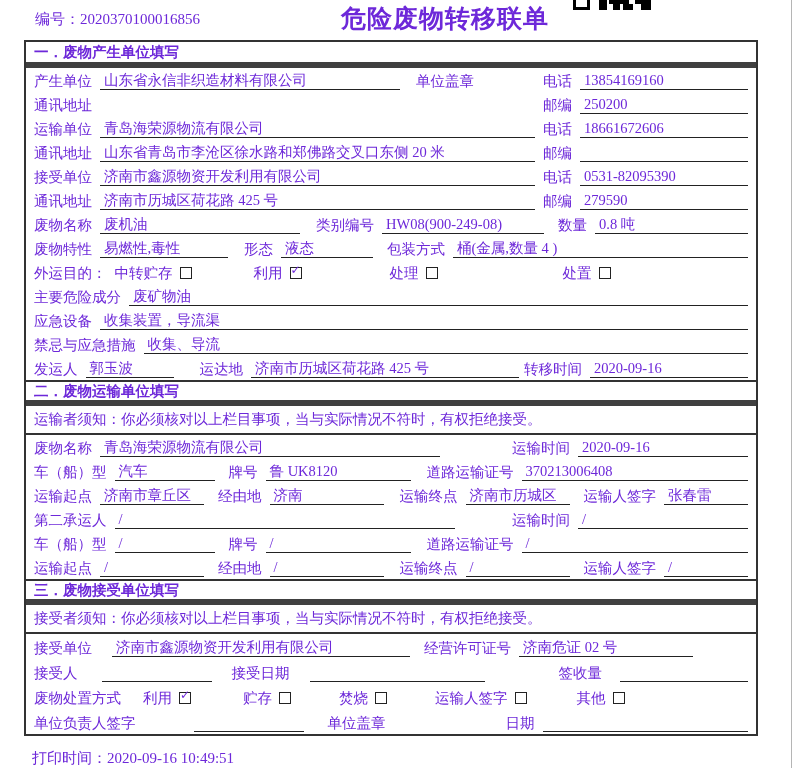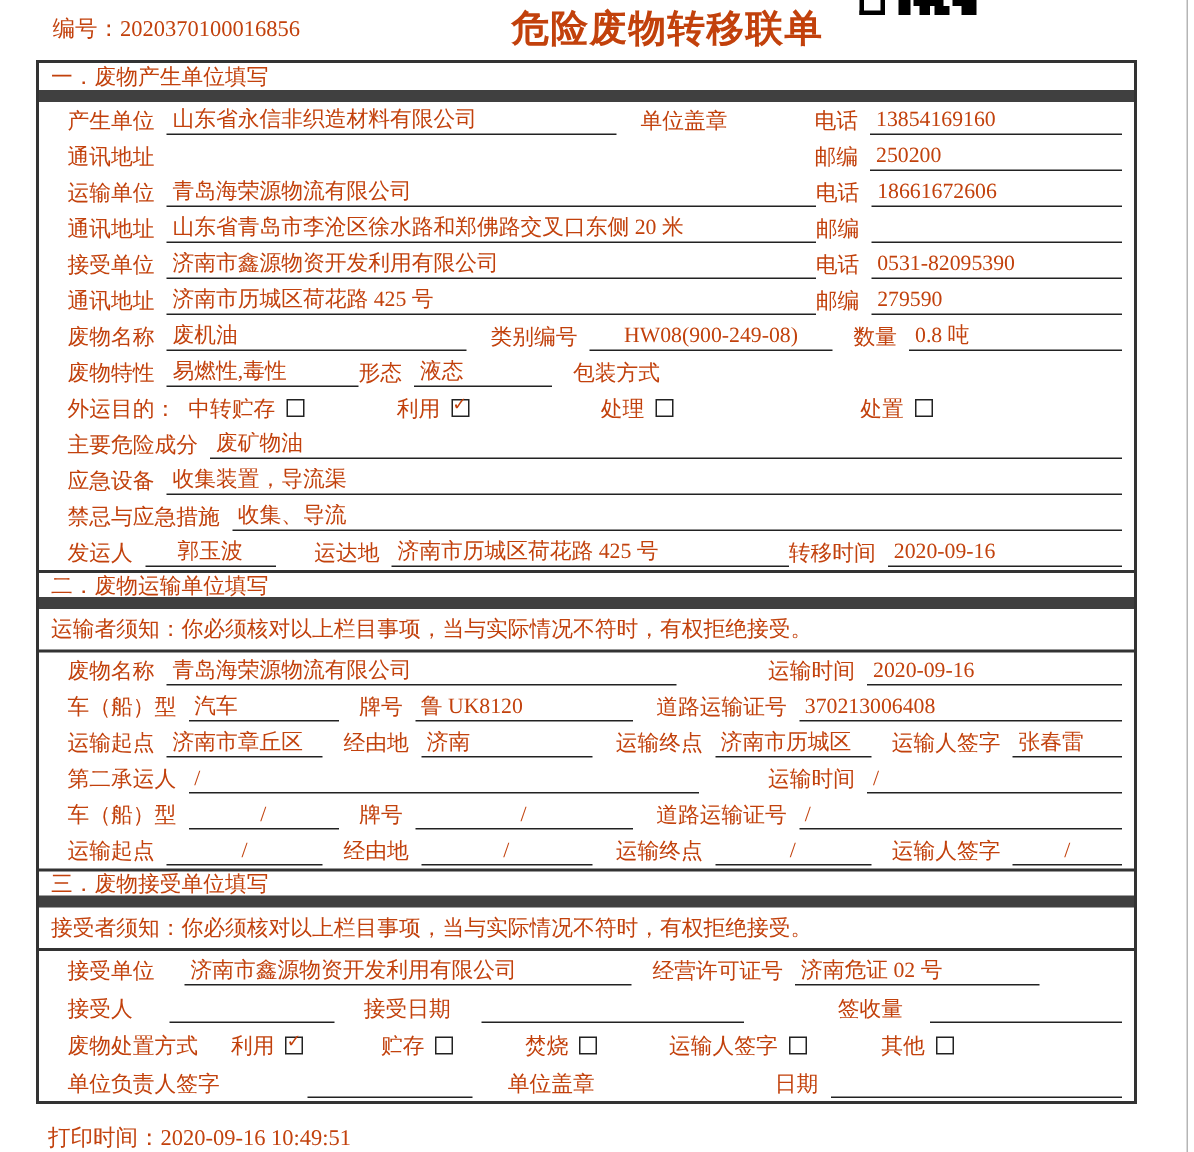--- a/index.html
+++ b/index.html
@@ -5,7 +5,7 @@
   html,body{margin:0;padding:0;background:#e8e8e8;}
   .page{
     position:relative;width:796px;height:768px;background:#ffffff;overflow:hidden;
-    font-family:"Liberation Serif","DejaVu Serif",serif;color:#c2410c;
+    font-family:"Liberation Serif","DejaVu Serif",serif;color:#6d28d9;
   }
   .page-edge{position:absolute;top:0;right:4px;width:1px;height:768px;background:#b5b5b5;}
   

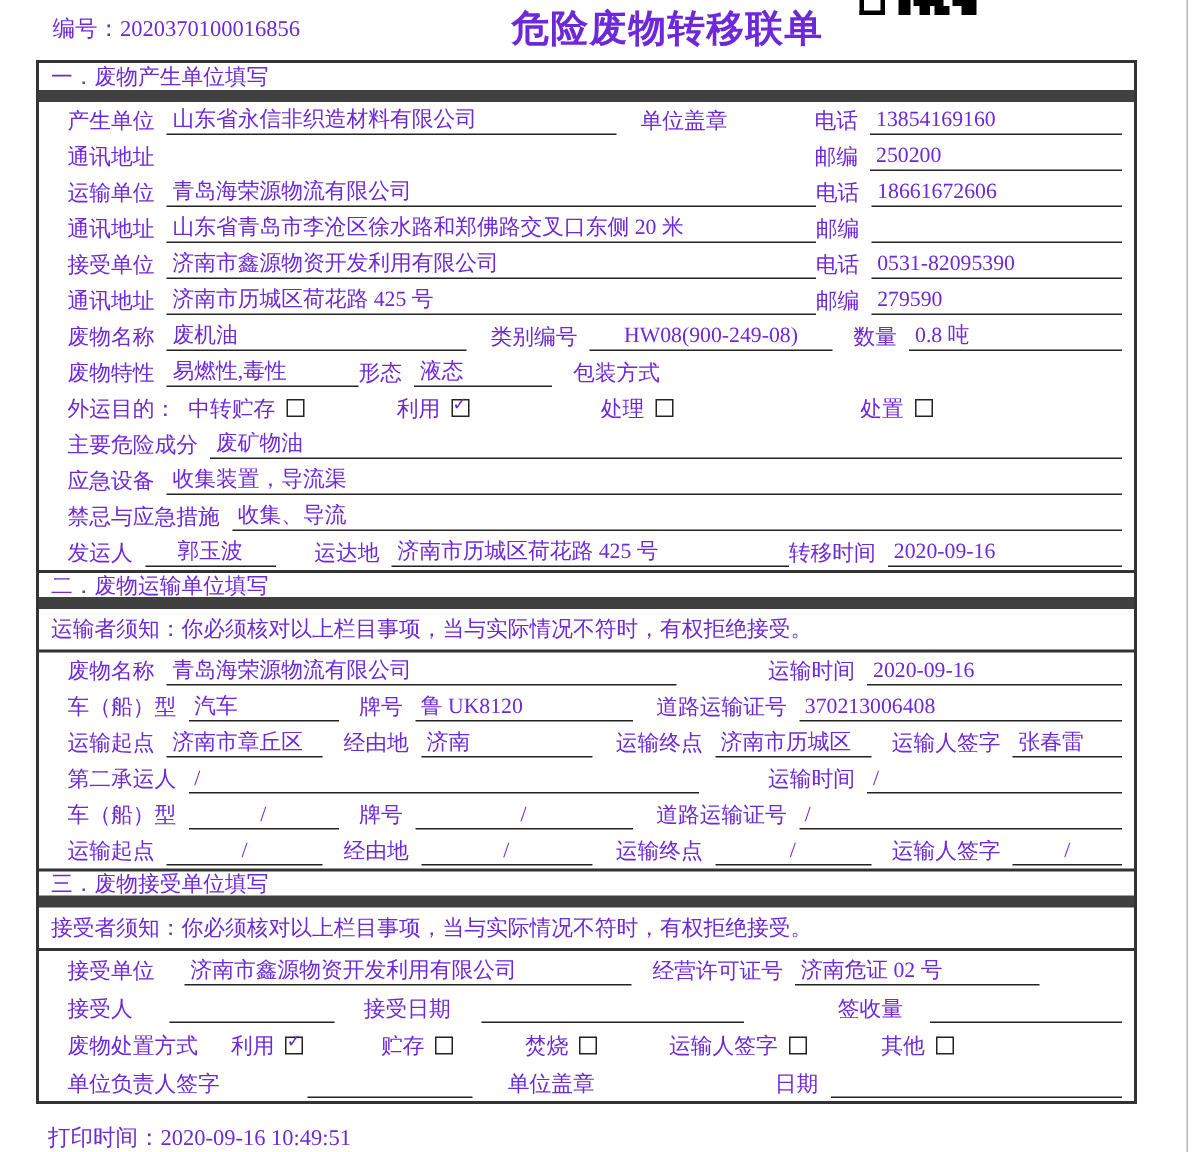--- a/index.html
+++ b/index.html
@@ -32,8 +32,8 @@
   }
   .sec{
     height:26px;display:flex;align-items:center;padding:0 8px;
-    font-family:"Liberation Sans","DejaVu Sans",sans-serif;font-weight:normal;font-size:14.5px;
-    border-bottom:8px solid #404040;box-sizing:border-box;
+    font-family:"Liberation Sans","DejaVu Sans",sans-serif;font-weight:bold;font-size:14.5px;
+    border-bottom:6px solid #404040;box-sizing:border-box;
   }
   .sec.bt{border-top:2px solid #333;}
   .notice{

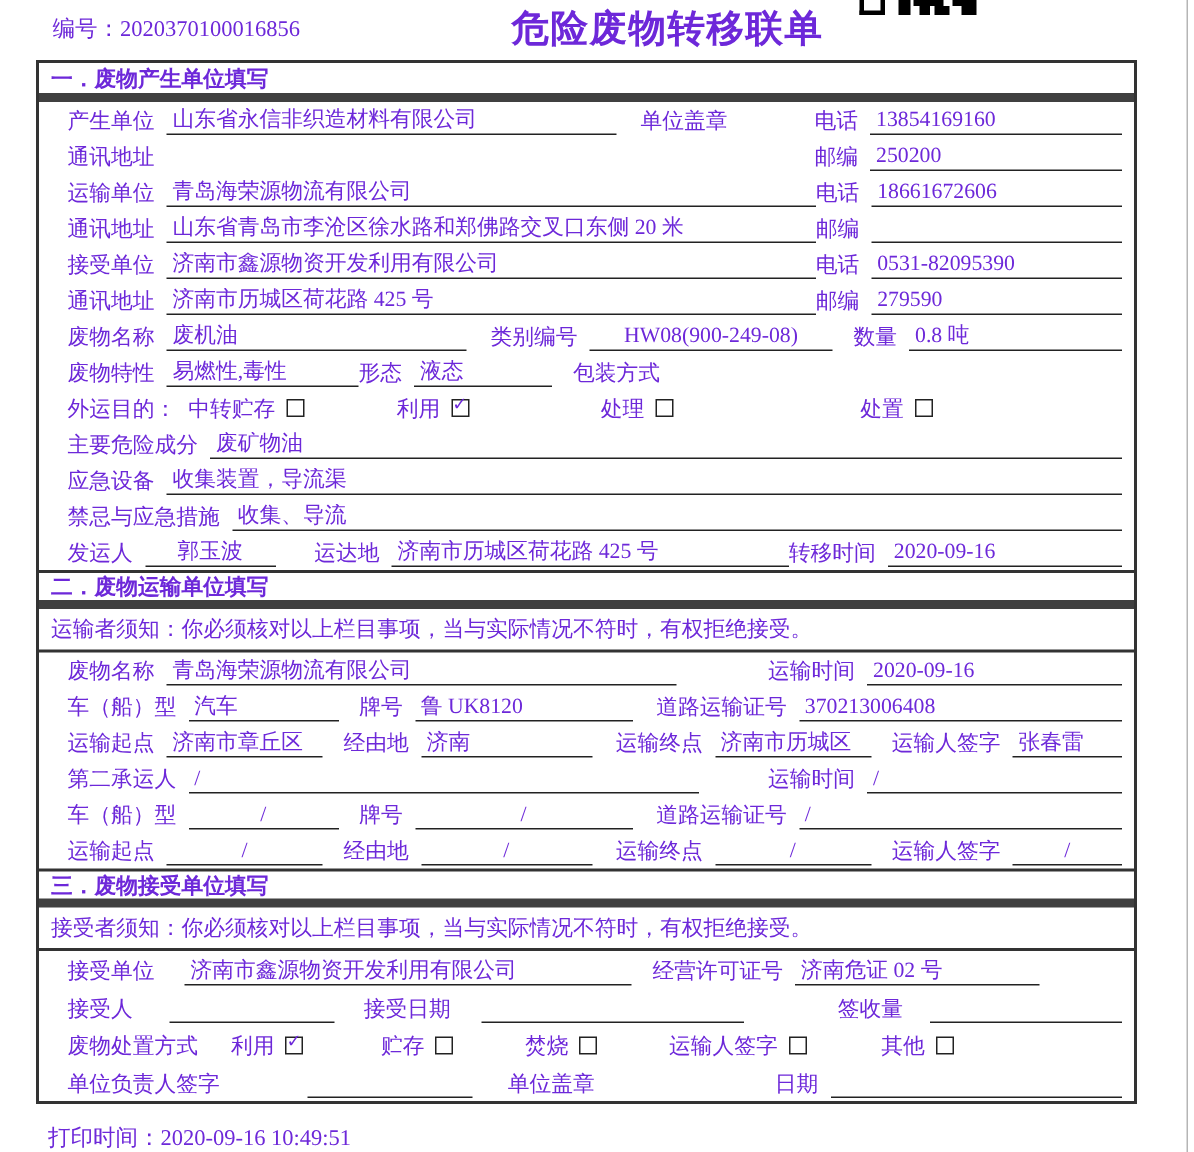--- a/index.html
+++ b/index.html
@@ -41,7 +41,7 @@
     border-bottom:2px solid #333;box-sizing:border-box;white-space:nowrap;
   }
   .row{
-    height:24px;display:flex;align-items:flex-end;padding:0 8px 2px 19px;
+    height:24px;display:flex;align-items:flex-end;padding:0 8px 2px 8px;
     font-size:14.5px;box-sizing:border-box;line-height:1.15;
   }
   .row25{height:25px;}

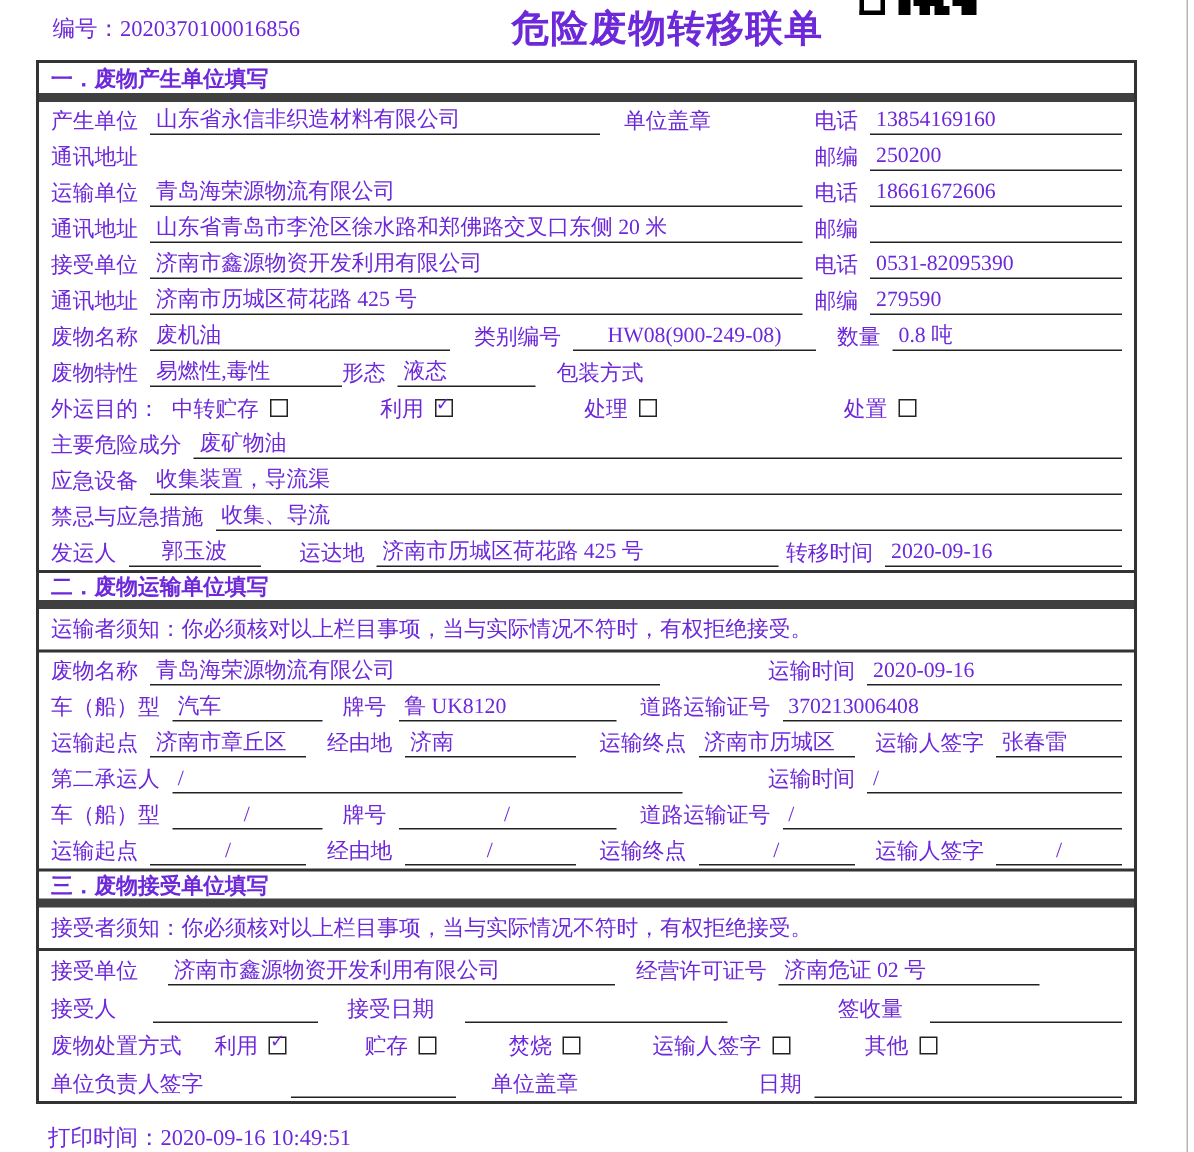--- a/index.html
+++ b/index.html
@@ -52,7 +52,7 @@
   }
   .grow{flex:1 1 auto;}
   .mla{margin-left:auto;}
-  .ctr{text-align:center;margin-top:12px;}
+  .ctr{text-align:left;margin-top:12px;}
   .opt{white-space:nowrap;}
   .cb{
     display:inline-block;width:12px;height:12px;border:1.5px solid #222;

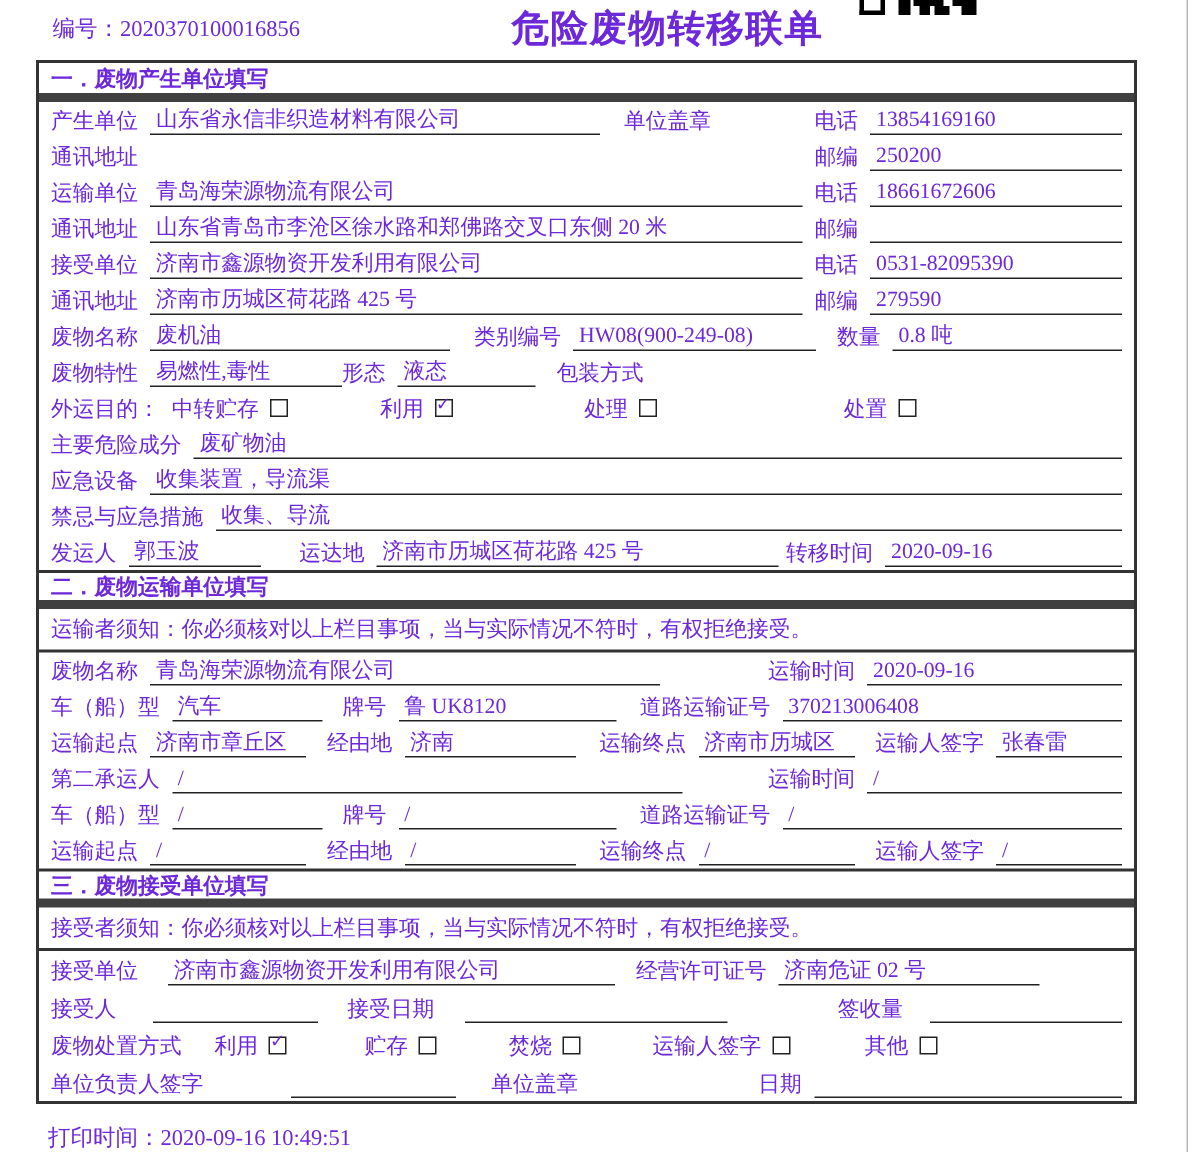--- a/index.html
+++ b/index.html
@@ -140,7 +140,7 @@
     <div class="row">
       <span class="lbl">废物特性</span>
       <span class="uv" style="width:128px">易燃性,毒性</span>
-      <span class="lbl" style="">形态</span>
+      <span class="lbl" style="margin-left:16px">形态</span>
       <span class="uv" style="width:92px">液态</span>
       <span class="lbl" style="margin-left:14px">包装方式</span>
     </div>

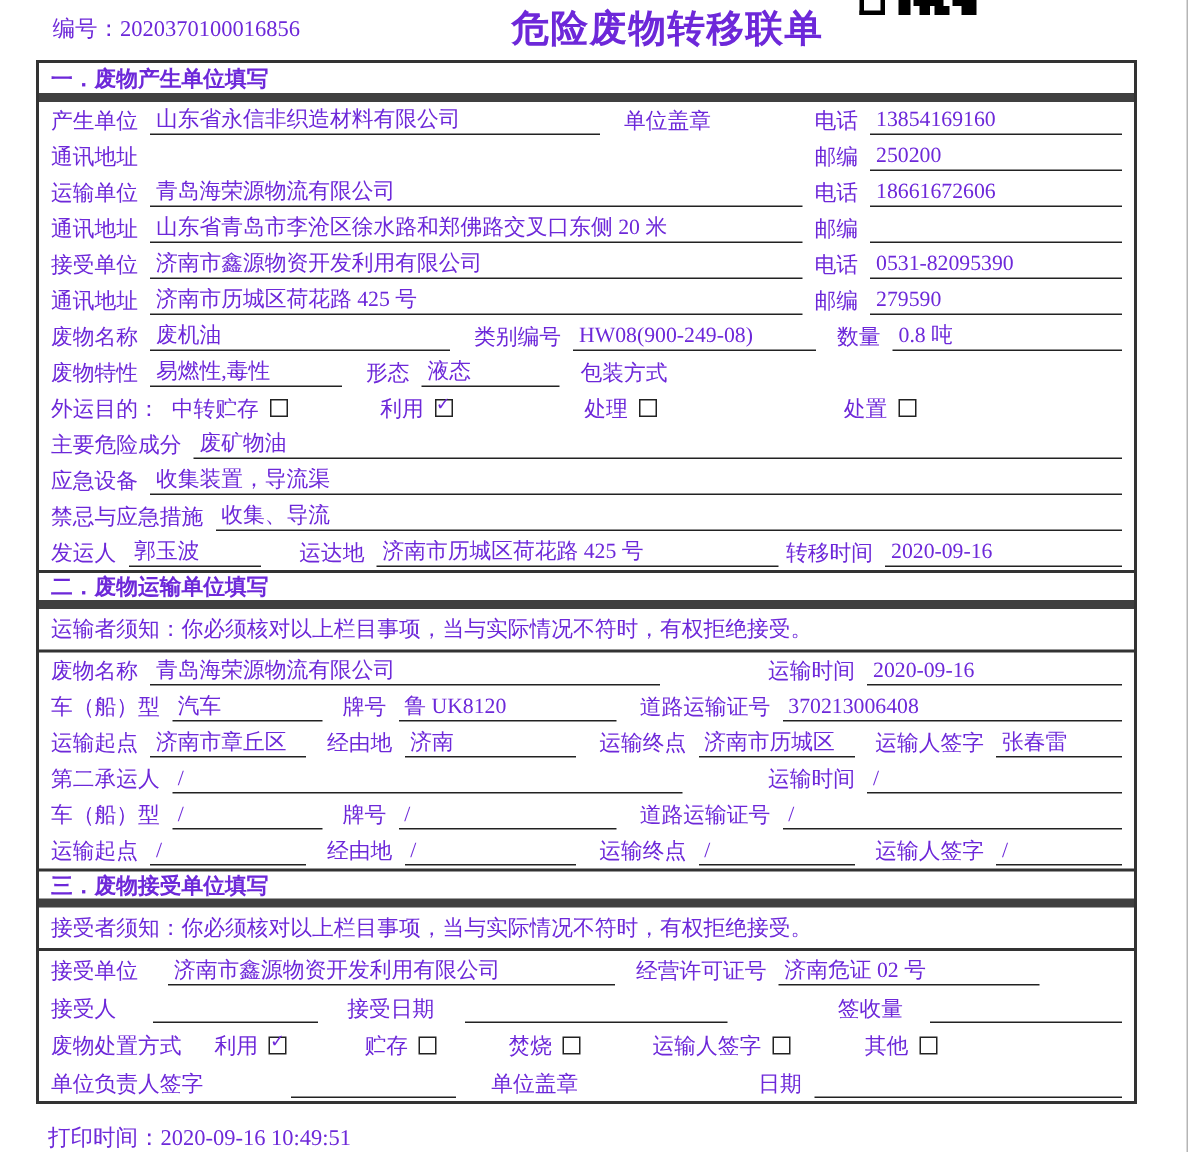--- a/index.html
+++ b/index.html
@@ -143,6 +143,7 @@
       <span class="lbl" style="margin-left:16px">形态</span>
       <span class="uv" style="width:92px">液态</span>
       <span class="lbl" style="margin-left:14px">包装方式</span>
+      <span class="uv grow">桶(金属,数量 4 )</span>
     </div>
 
     <div class="row">

